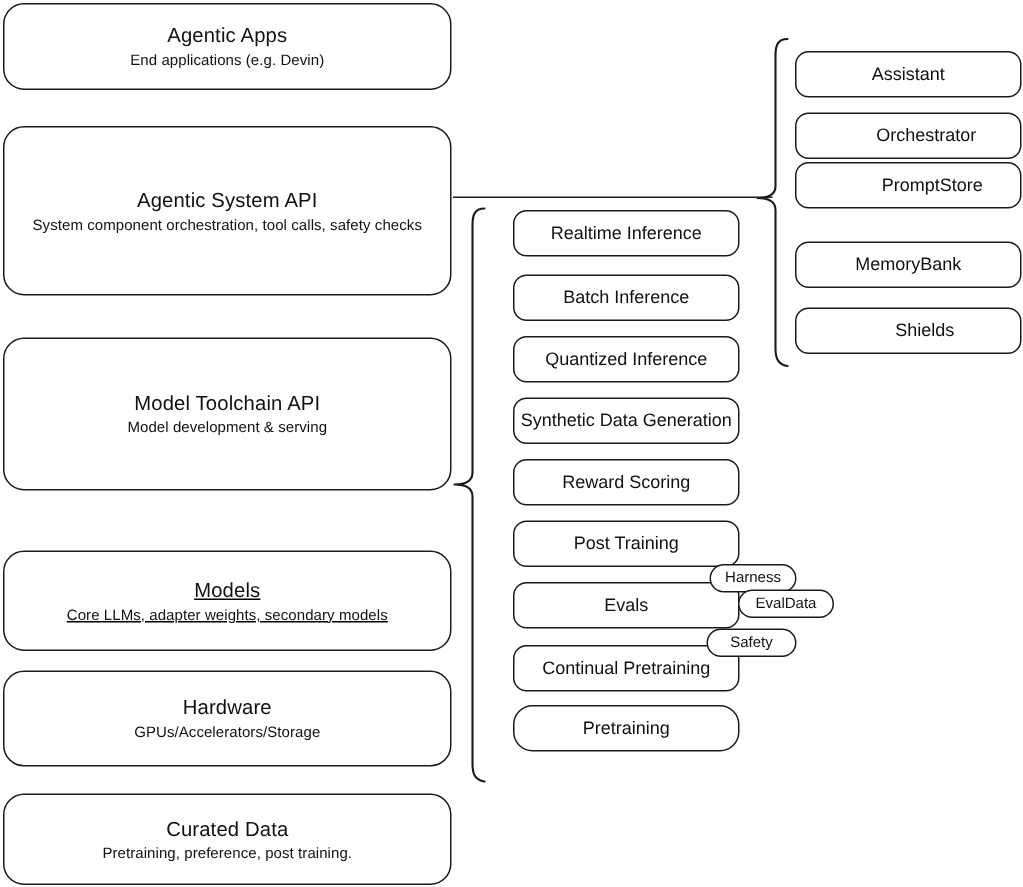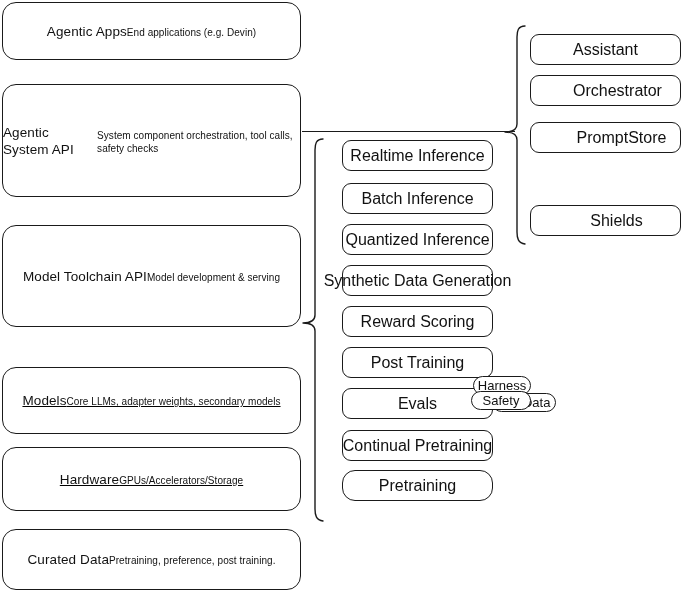--- a/index.html
+++ b/index.html
@@ -28,10 +28,10 @@
     border: 1.4px solid #1a1a1a;
     border-radius: 12px;
     display: flex;
-    flex-direction: row;
+    flex-direction: column;
     align-items: center;
     justify-content: center;
-    text-align: left;
+    text-align: center;
   }
 
   

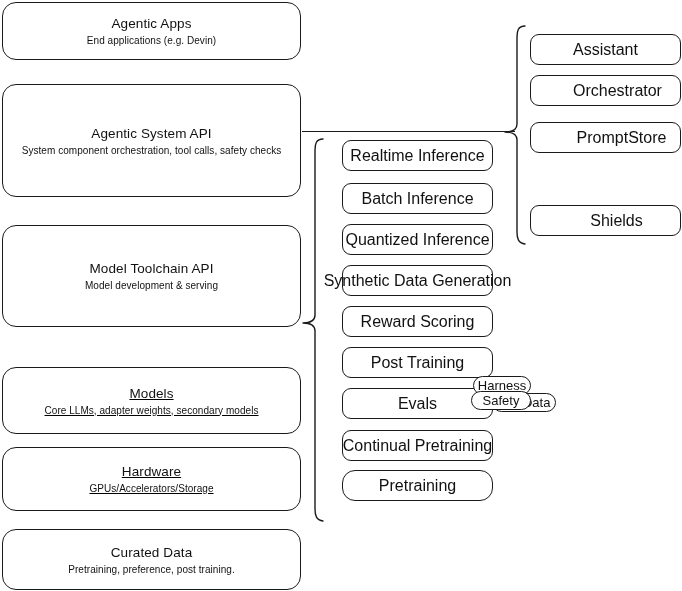--- a/index.html
+++ b/index.html
@@ -59,7 +59,7 @@
     height: 31px;
     border-radius: 9px;
     border: 1.4px solid #1a1a1a;
-    font-size: 16px;
+    font-size: 12px;
     line-height: 15px;
     color: #111111;
     white-space: nowrap;

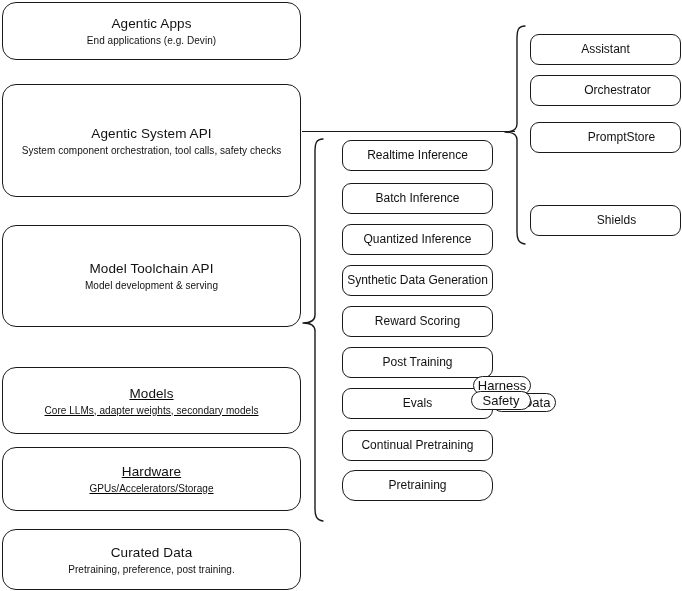--- a/index.html
+++ b/index.html
@@ -191,7 +191,7 @@
   <div class="box item-box right-box" style="top:75px;padding-left:24px;">
     <span>Orchestrator</span>
   </div>
-  <div class="box item-box right-box" style="top:122px;padding-left:32px;">
+  <div class="box item-box right-box" style="top:108px;padding-left:32px;">
     <span>PromptStore</span>
   </div>
   <div class="box item-box right-box" style="top:205px;padding-left:22px;">

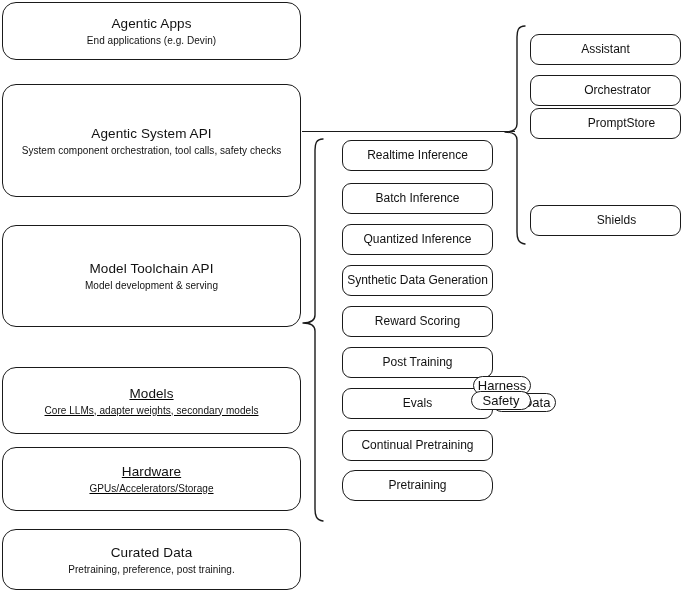--- a/index.html
+++ b/index.html
@@ -194,6 +194,9 @@
   <div class="box item-box right-box" style="top:108px;padding-left:32px;">
     <span>PromptStore</span>
   </div>
+  <div class="box item-box right-box" style="top:161px;">
+    <span>MemoryBank</span>
+  </div>
   <div class="box item-box right-box" style="top:205px;padding-left:22px;">
     <span>Shields</span>
   </div>

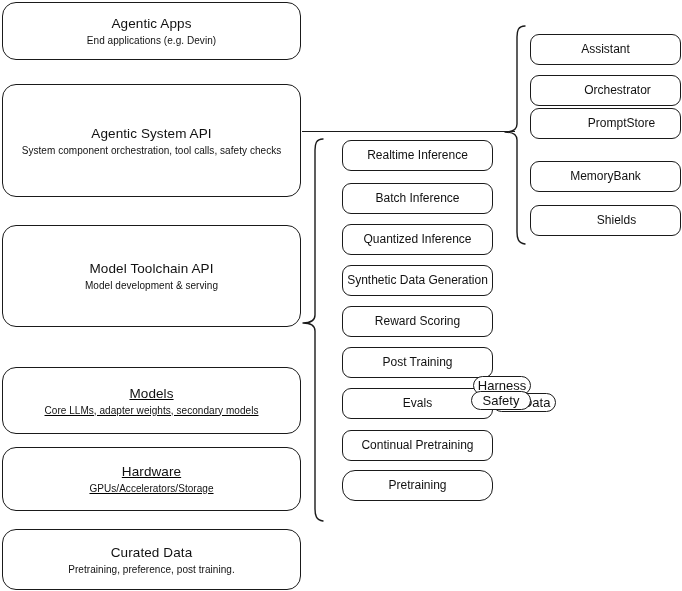--- a/index.html
+++ b/index.html
@@ -77,7 +77,7 @@
     display: flex;
     align-items: center;
     justify-content: center;
-    font-size: 13px;
+    font-size: 10px;
     line-height: 14px;
     color: #111111;
     white-space: nowrap;

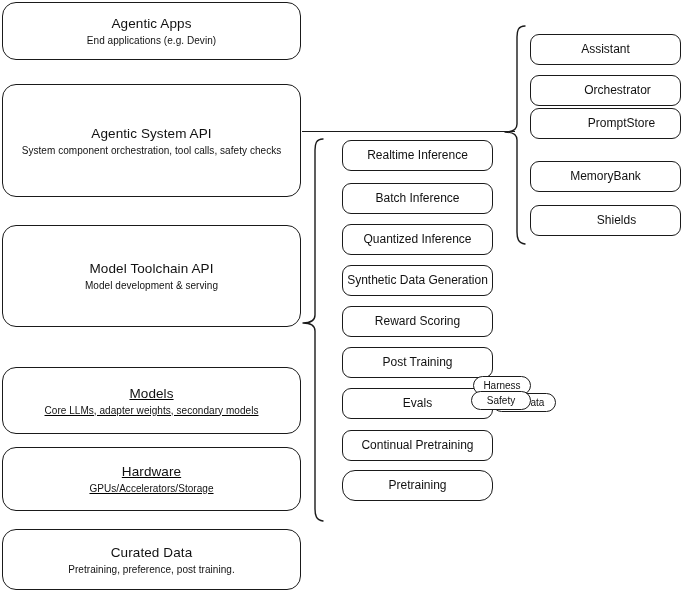--- a/index.html
+++ b/index.html
@@ -181,7 +181,7 @@
   <div class="badge" style="left:492px;top:393px;width:64px;height:19px;">
     <span>EvalData</span>
   </div>
-  <div class="badge" style="left:471px;top:391px;width:60px;height:19px;justify-content:center;">
+  <div class="badge" style="left:471px;top:419px;width:60px;height:19px;justify-content:center;">
     <span>Safety</span>
   </div>
 

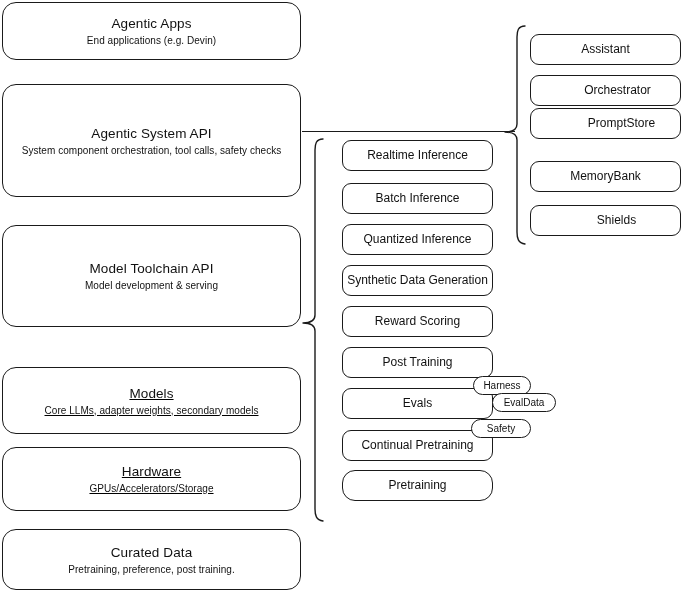--- a/index.html
+++ b/index.html
@@ -127,7 +127,7 @@
     <div class="layer-sub">Core LLMs, adapter weights, secondary models</div>
   </div>
 
-  <div class="box layer-box" style="top:447px;height:64px;text-decoration:underline;">
+  <div class="box layer-box" style="top:447px;height:64px;">
     <div class="layer-title">Hardware</div>
     <div class="layer-sub">GPUs/Accelerators/Storage</div>
   </div>

